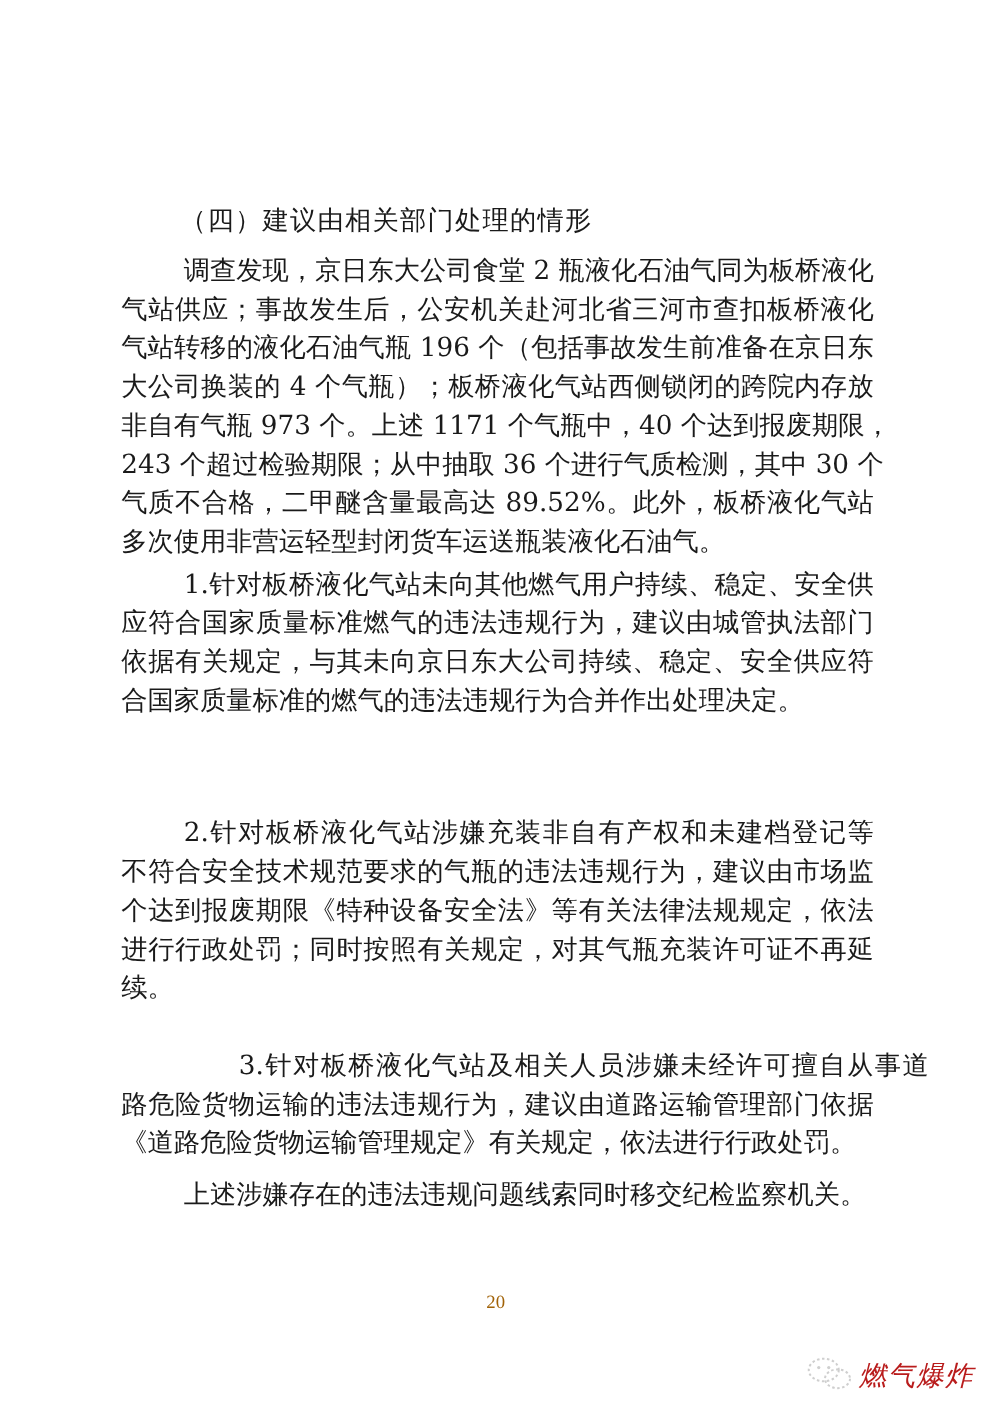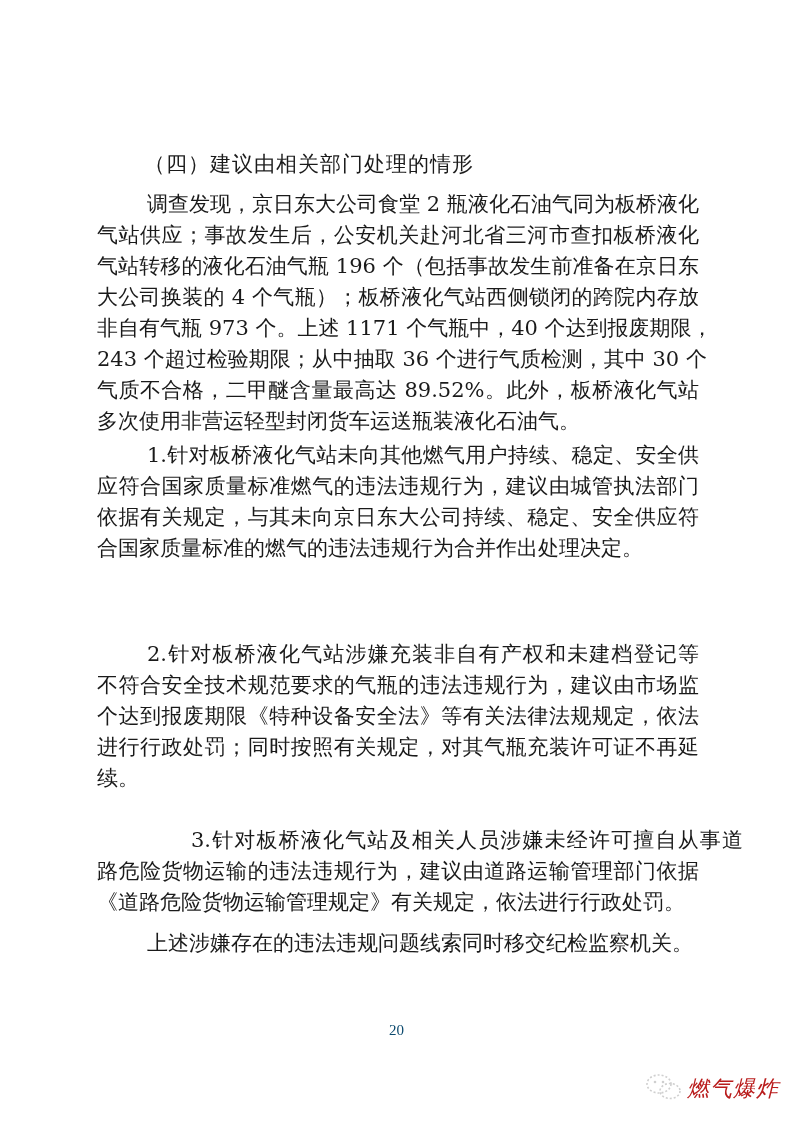--- a/index.html
+++ b/index.html
@@ -7,7 +7,7 @@
     width: 793px; height: 1122px; background: #ffffff; position: relative;
     overflow: hidden; font-family: "DejaVu Serif", "Liberation Serif", serif; color: #1a1a1a;
   }
-  .page { position: absolute; left: 0; top: 4px; width: 793px; height: 1066px; }
+  .page { position: absolute; left: 0; top: 16px; width: 793px; height: 1066px; }
   .line {
     position: absolute; left: 97px; width: 602px; font-size: 21px; line-height: 26px;
     white-space: nowrap; text-align: justify; text-align-last: justify; letter-spacing: 0;

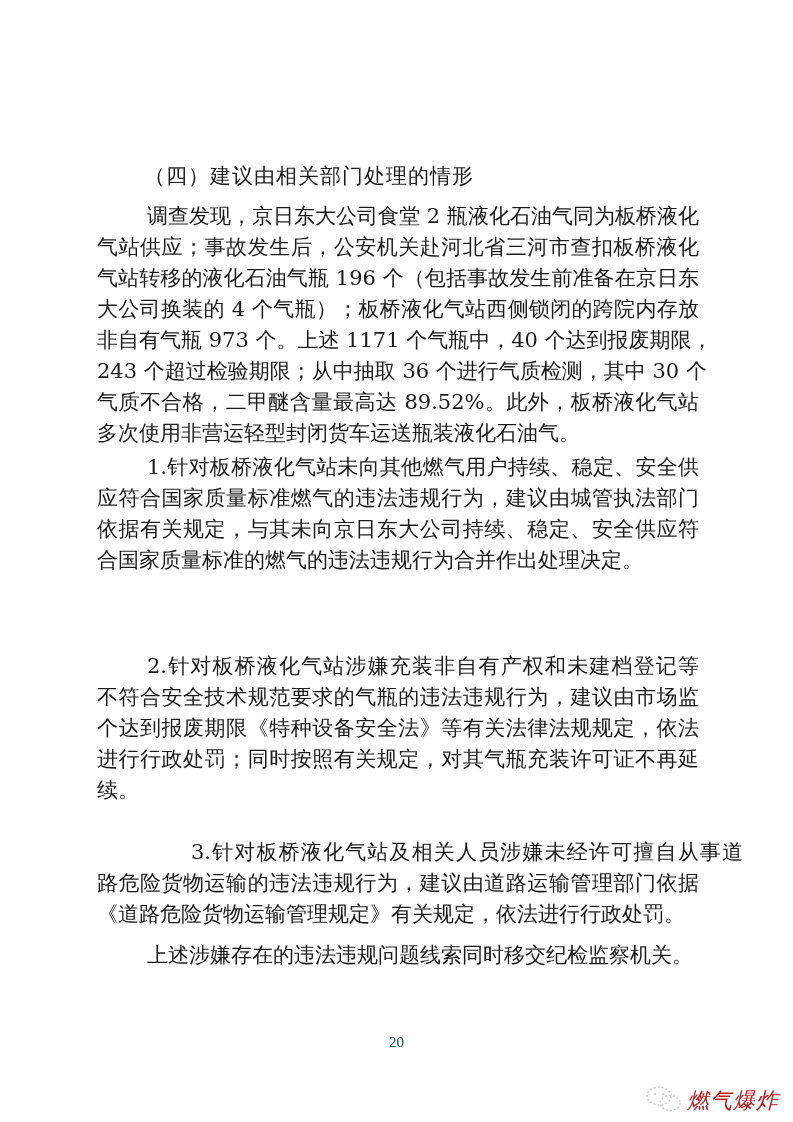--- a/index.html
+++ b/index.html
@@ -15,7 +15,7 @@
   .line.last { text-align-last: left; }
   .line.indent { left: 147px; width: 552px; }
   .heading { position: absolute; left: 144px; font-size: 21px; line-height: 26px; white-space: nowrap; letter-spacing: 1px; }
-  .page-number { position: absolute; left: 0; width: 793px; top: 1018px; text-align: center; font-size: 15px; font-family: "Liberation Serif", serif; color: #0c4a6e; }
+  .page-number { position: absolute; left: 0; width: 793px; top: 1018px; text-align: center; font-size: 15px; font-family: "Liberation Serif", serif; color: #a16207; }
   .watermark { position: absolute; left: 645px; top: 1068px; display: flex; align-items: center; gap: 4px; color: #c9c9c9; }
   .watermark-text { font-size: 22px; font-style: italic; font-family: "DejaVu Sans", sans-serif; color: #b91c1c; letter-spacing: 1px; }
 </style>

